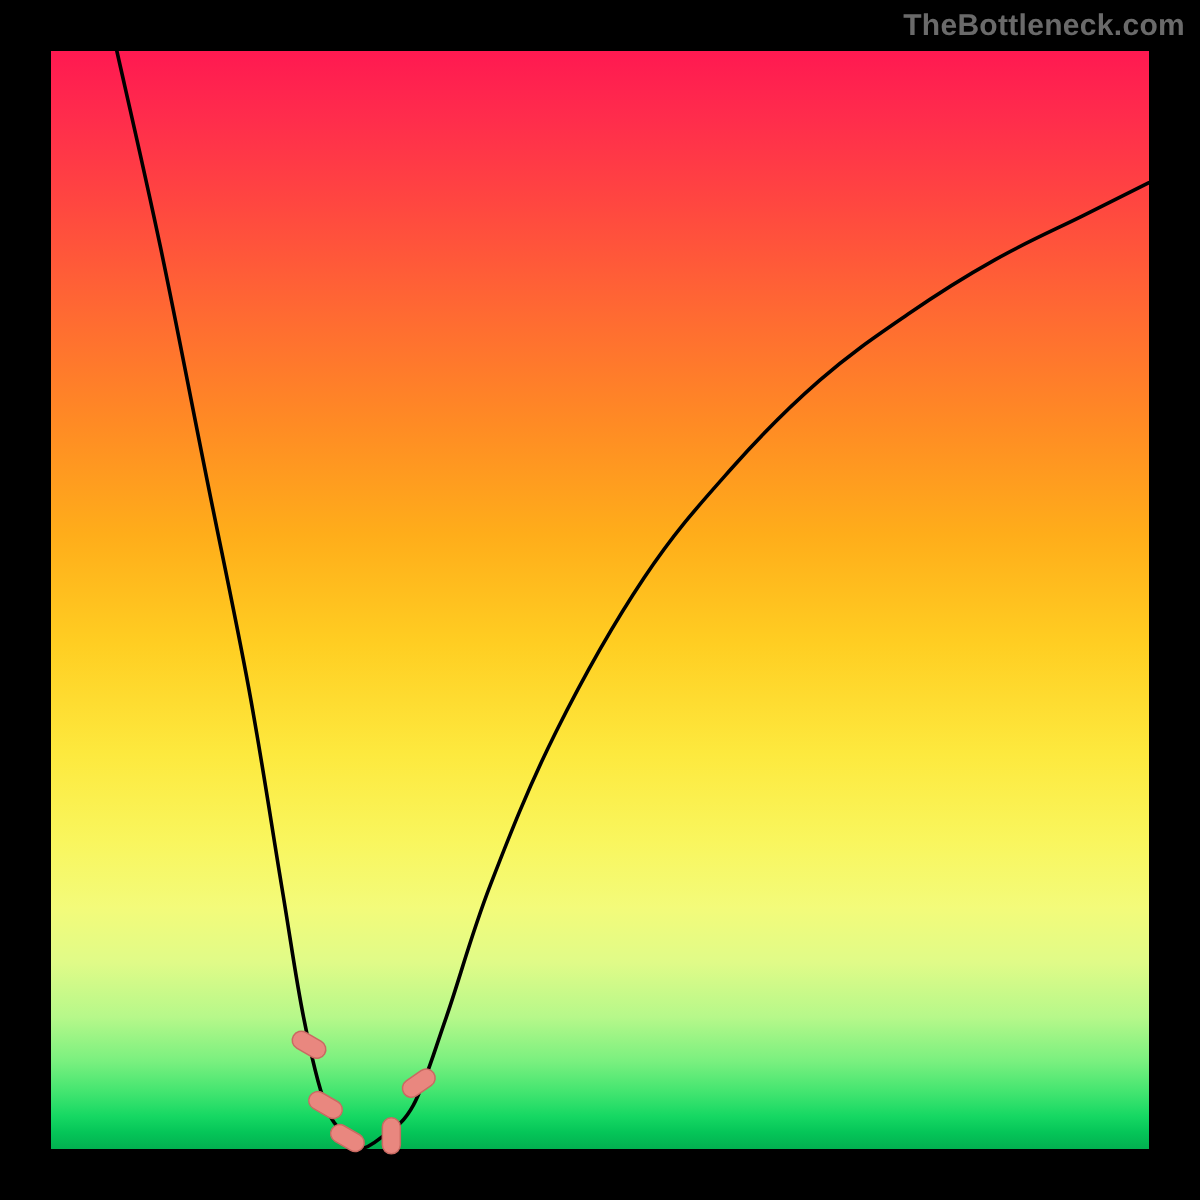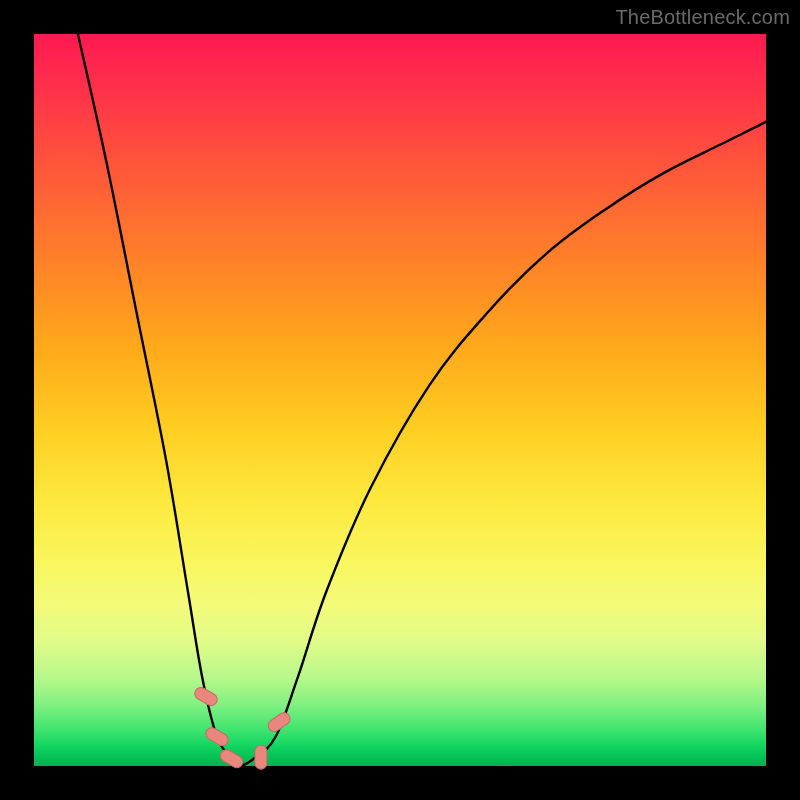--- a/index.html
+++ b/index.html
@@ -53,7 +53,7 @@
     color: #6a6a6a;
     font-size: 20px;
     letter-spacing: 0.2px;
-    font-weight: 400;
+    font-weight: 700;
     user-select: none;
   }
   svg.curve {

